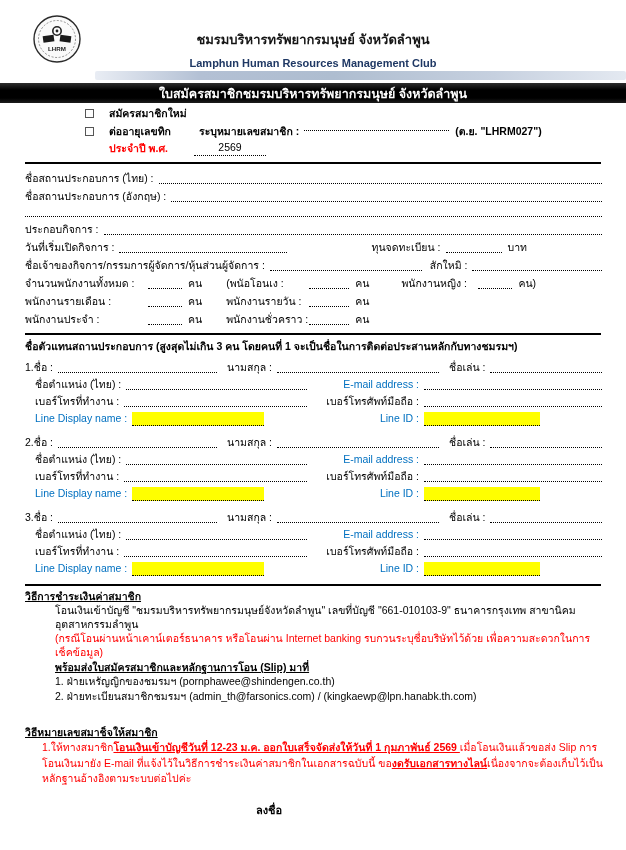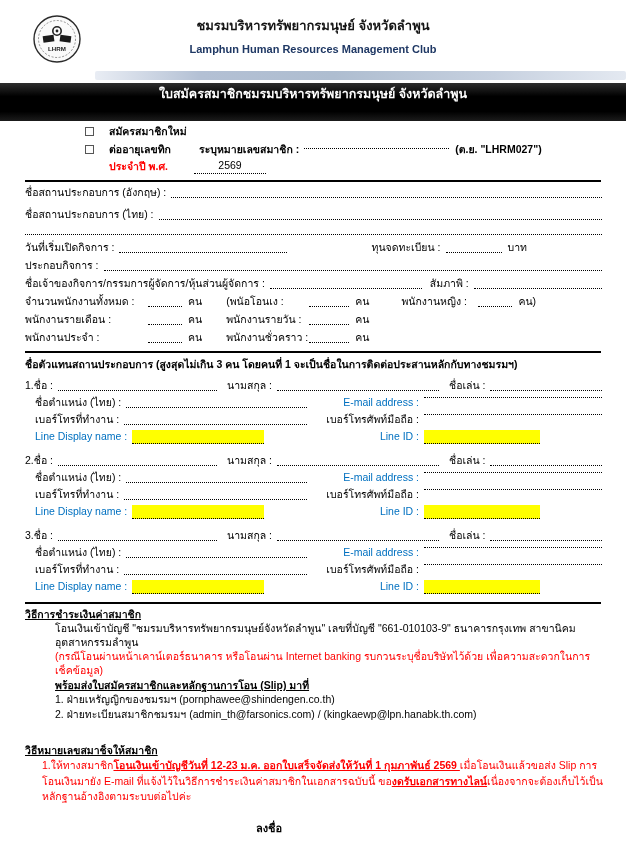--- a/index.html
+++ b/index.html
@@ -11,7 +11,7 @@
     font-size: 10.5px; line-height: 1.3;
   }
   
-  .header { position: relative; padding-top: 12px; height: 66px; }
+  .header { position: relative; padding-top: 26px; height: 66px; }
   .logo { position: absolute; left: 32px; top: 14px; width: 50px; height: 50px; }
   .h-title { text-align: center; font-weight: bold; font-size: 13px; color: #141414; padding-top: 6px; }
   .h-sub { text-align: center; font-weight: bold; font-size: 11px; color: #1F3864; padding-top: 7px; }

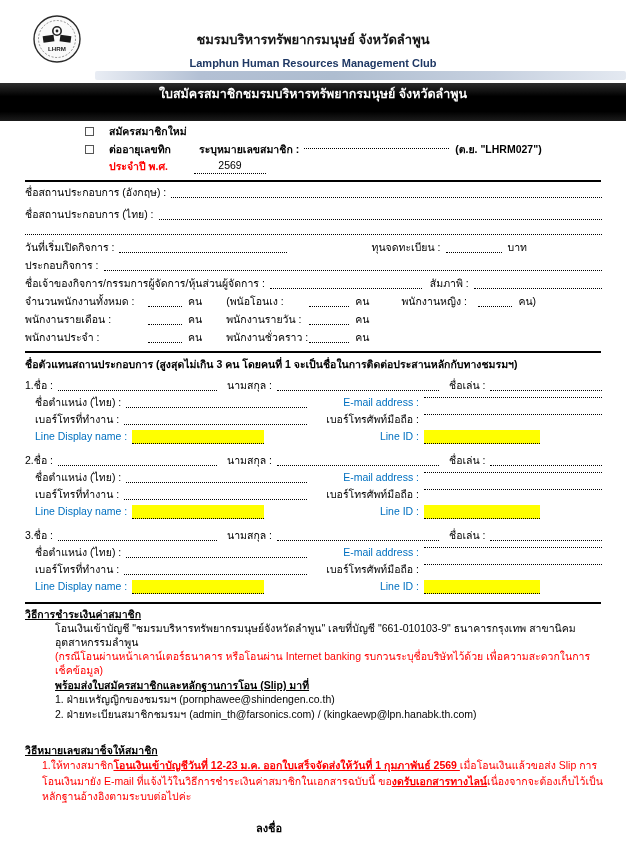--- a/index.html
+++ b/index.html
@@ -18,7 +18,7 @@
   .grad-bar { margin: 5px 0 0 95px; height: 9px;
     background: linear-gradient(90deg,#e9edf4 0%,#b3c0d4 20%,#aebdd0 45%,#c6d0df 75%,#e4e9f1 100%);
     border-radius: 2px; }
-  .banner { margin-top: 3px; height: 38px;
+  .banner { margin-top: 3px; height: 20px;
     background: linear-gradient(180deg,#2e2e2e 0%,#000 35%,#000 75%,#1c1c1c 100%);
     color: #fff; font-weight: bold; font-size: 12.5px; text-align: center; line-height: 22px; }
   

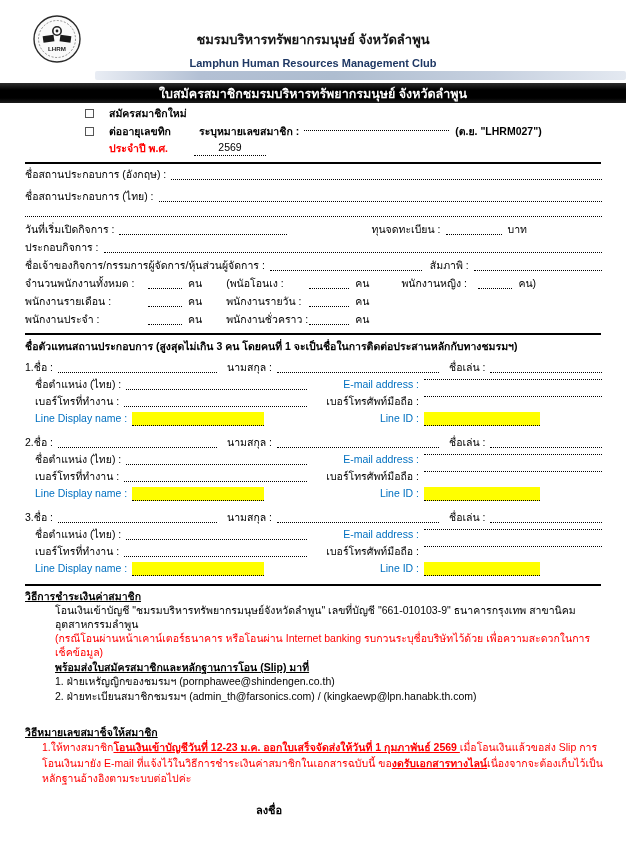--- a/index.html
+++ b/index.html
@@ -97,12 +97,12 @@
 
   <div class="hr2"></div>
 
-  <div class="frow">
-    <span class="lbl">ชื่อสถานประกอบการ (อังกฤษ) :</span>
-    <span class="dots"></span>
-  </div>
   <div class="frow" style="margin-top:4px;">
     <span class="lbl">ชื่อสถานประกอบการ (ไทย) :</span>
+    <span class="dots"></span>
+  </div>
+  <div class="frow">
+    <span class="lbl">ชื่อสถานประกอบการ (อังกฤษ) :</span>
     <span class="dots"></span>
   </div>
   <div class="frow" style="height:15px;">

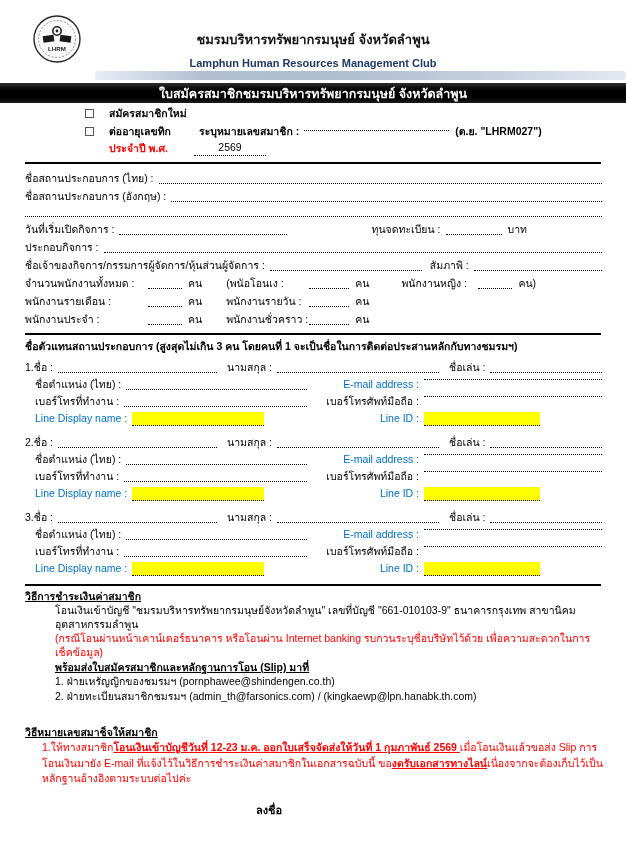--- a/index.html
+++ b/index.html
@@ -109,6 +109,10 @@
     <span class="dots" style="margin-left:0;"></span>
   </div>
   <div class="frow">
+    <span class="lbl">ประกอบกิจการ :</span>
+    <span class="dots"></span>
+  </div>
+  <div class="frow">
     <span class="lbl">วันที่เริ่มเปิดกิจการ :</span>
     <span class="dots fx" style="width:168px;"></span>
     <span class="lbl" style="margin-left:84px;">ทุนจดทะเบียน :</span>
@@ -116,10 +120,6 @@
     <span class="unit">บาท</span>
   </div>
   <div class="frow">
-    <span class="lbl">ประกอบกิจการ :</span>
-    <span class="dots"></span>
-  </div>
-  <div class="frow">
     <span class="lbl">ชื่อเจ้าของกิจการ/กรรมการผู้จัดการ/หุ้นส่วนผู้จัดการ :</span>
     <span class="dots fx" style="width:152px;"></span>
     <span class="lbl" style="margin-left:8px;">สัมภาพิ :</span>

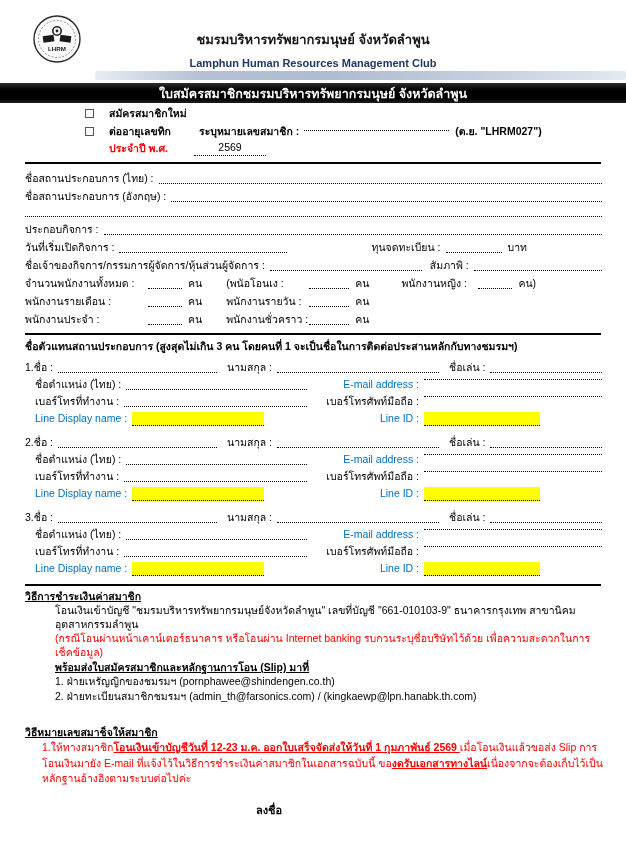--- a/index.html
+++ b/index.html
@@ -122,7 +122,7 @@
   <div class="frow">
     <span class="lbl">ชื่อเจ้าของกิจการ/กรรมการผู้จัดการ/หุ้นส่วนผู้จัดการ :</span>
     <span class="dots fx" style="width:152px;"></span>
-    <span class="lbl" style="margin-left:8px;">สัมภาพิ :</span>
+    <span class="lbl" style="margin-left:8px;">สักใหมิ :</span>
     <span class="dots"></span>
   </div>
   <div class="frow">

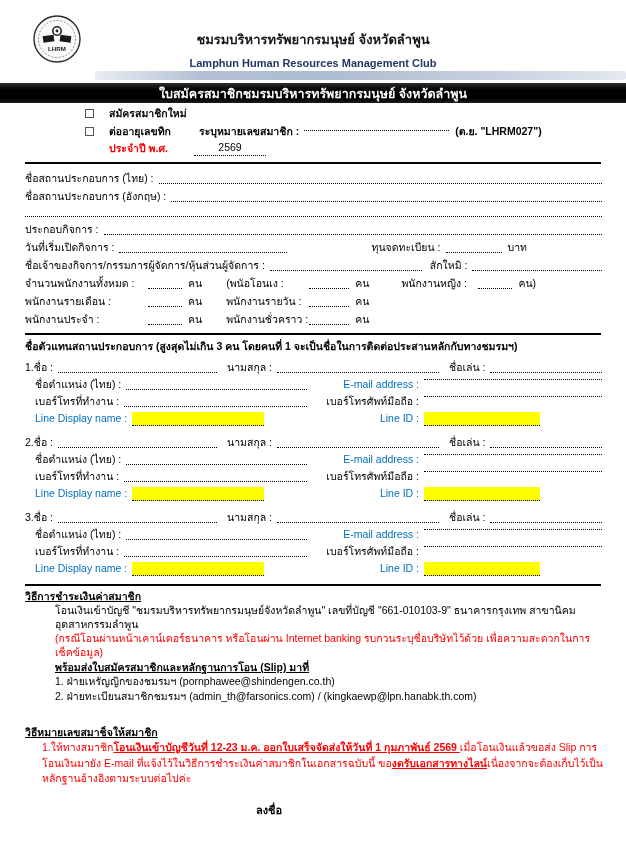--- a/index.html
+++ b/index.html
@@ -43,7 +43,7 @@
   .rep { margin-top: 4px; }
   .rep .frow { height: 17px; }
   .colA { flex: none; width: 282px; display: flex; align-items: flex-end; }
-  .colB { flex: 1; display: flex; }
+  .colB { flex: 1; display: flex; align-items: flex-end; }
   .lblR { flex: none; width: 112px; text-align: right; white-space: nowrap; }
   .yellow { height: 14px; background: #FFFF00; border-bottom: 1.6px dotted #000; }
   .y1 { flex: none; width: 132px; margin: 0 0 0 5px; }

